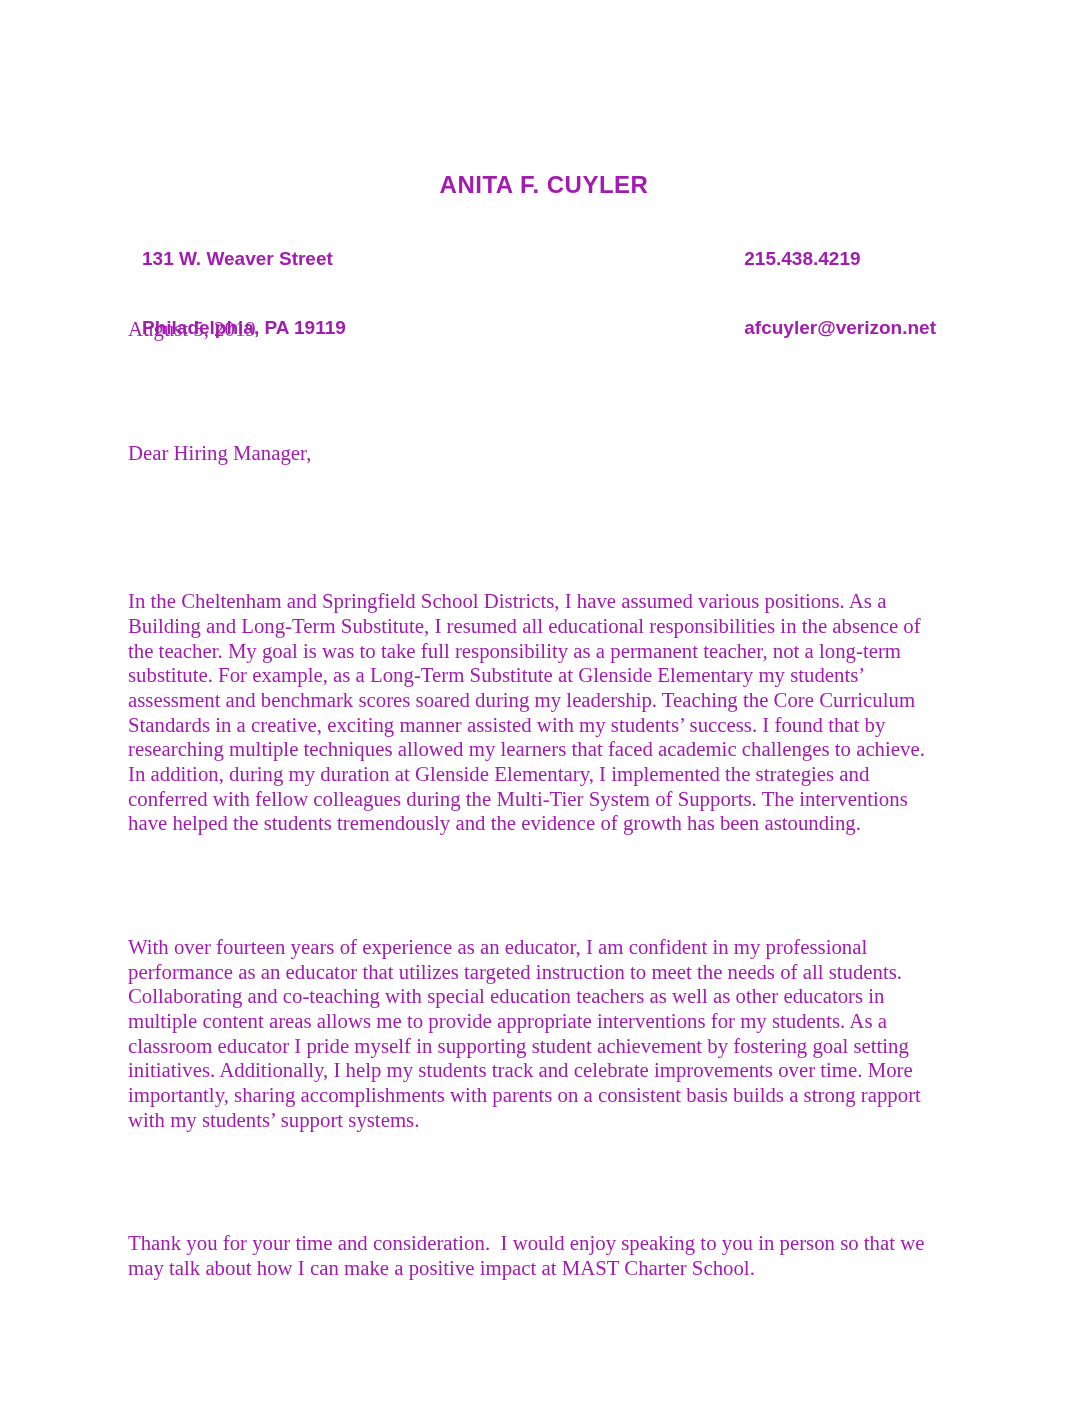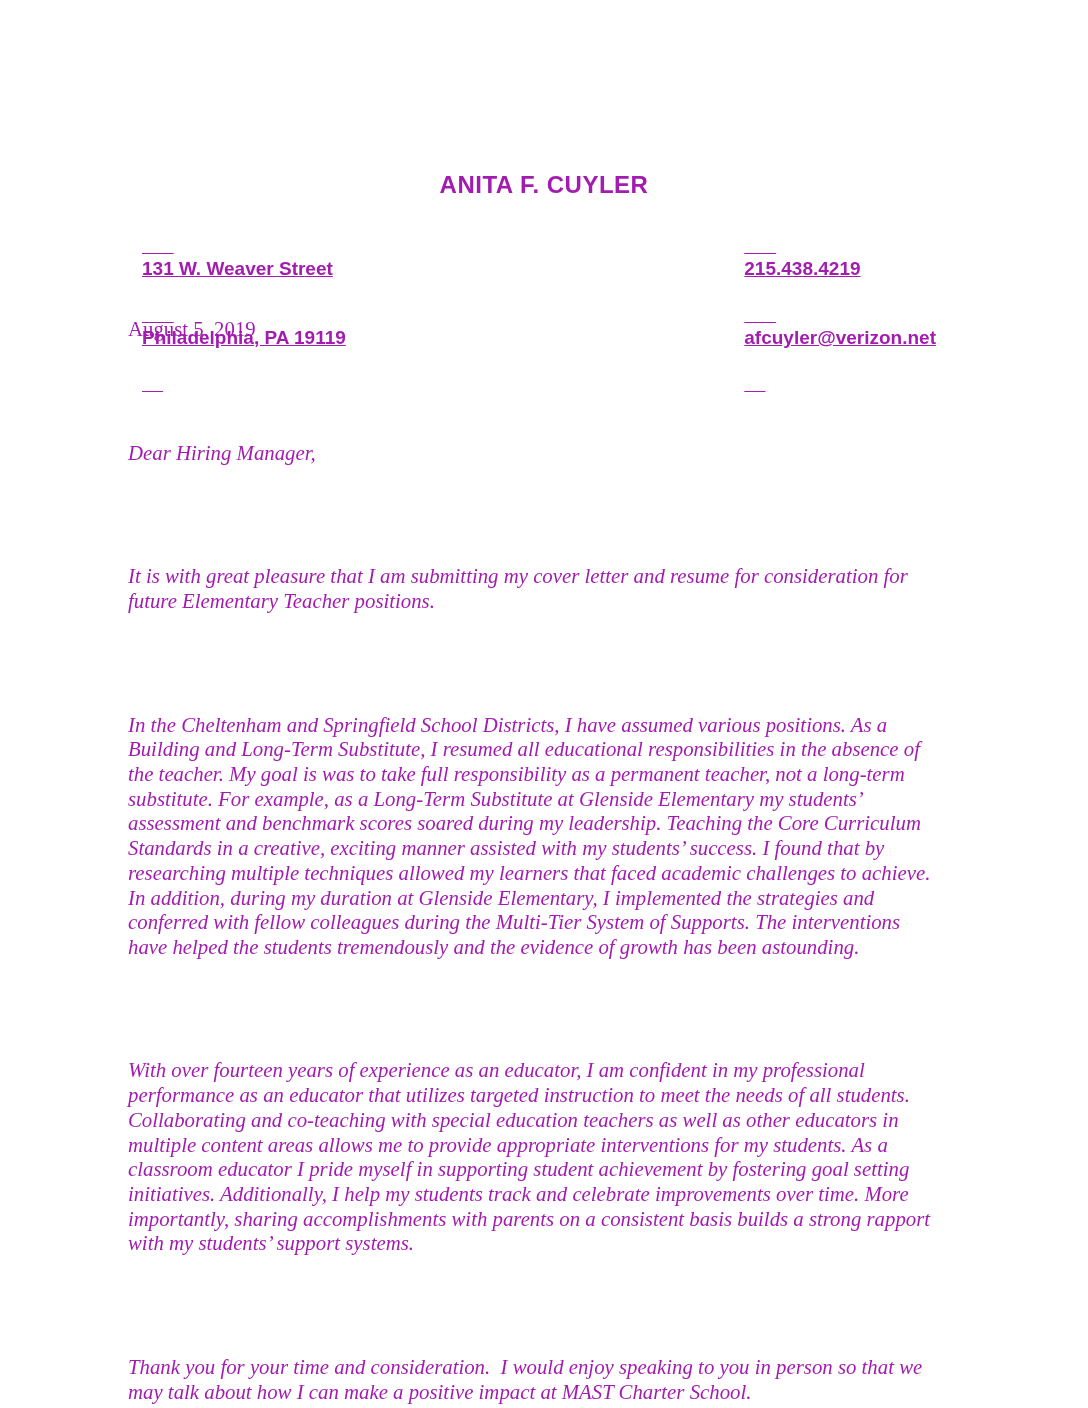--- a/index.html
+++ b/index.html
@@ -31,7 +31,7 @@
   }
   .header-row {
     position: absolute;
-    top: 167px;
+    top: 157px;
     left: 128px;
     width: 832px;
     display: flex;
@@ -41,7 +41,6 @@
     font-size: 19px;
     line-height: 23px;
     white-space: pre;
-    text-decoration: underline;
   }
   .header-left {
     padding-left: 14px;

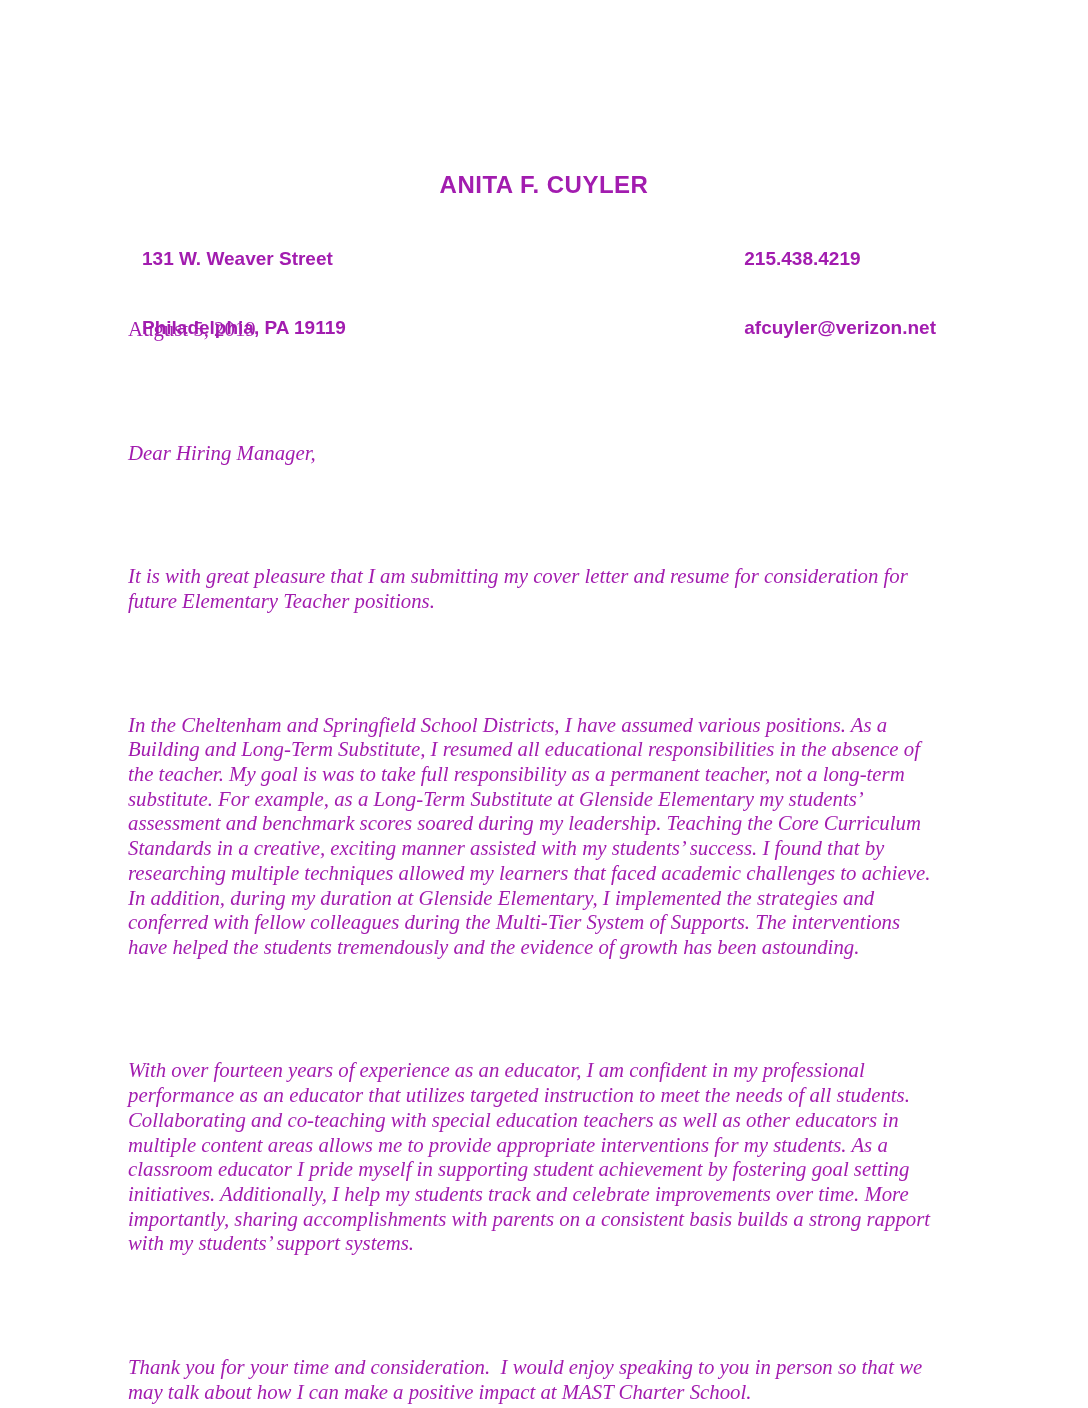--- a/index.html
+++ b/index.html
@@ -65,7 +65,6 @@
   }
   .block + .block {
     margin-top: 24.7px;
-    font-style: italic;
   }
 </style>
 </head>

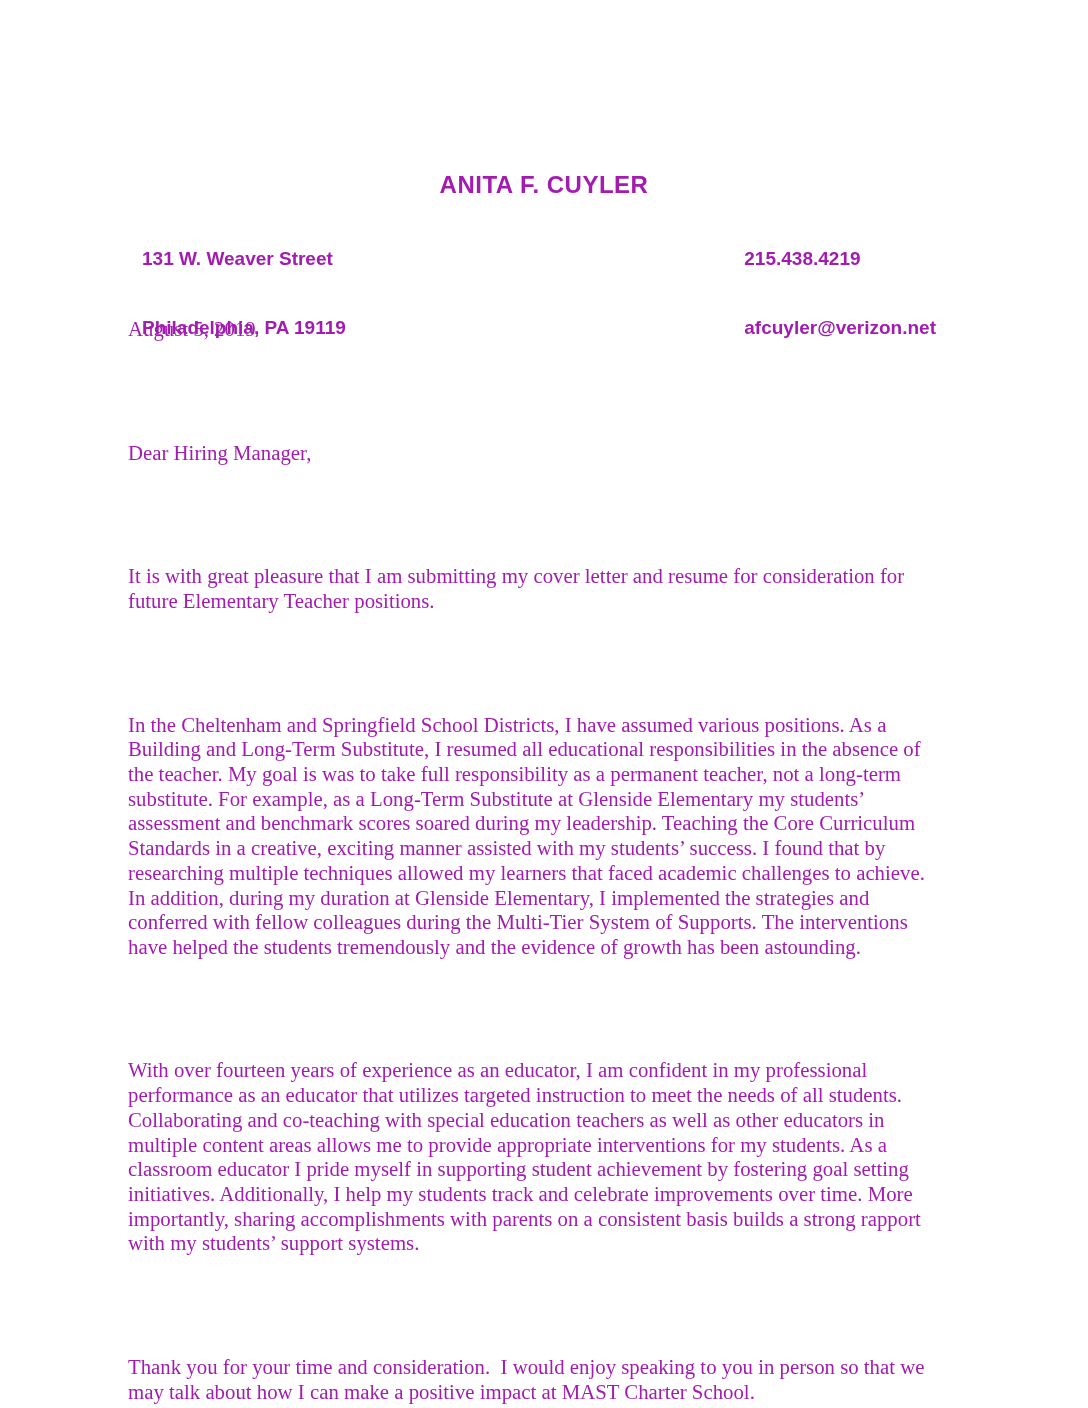--- a/index.html
+++ b/index.html
@@ -90,8 +90,6 @@
 
     <div class="block">Dear Hiring Manager,</div>
 
-    <div class="block">It is with great pleasure that I am submitting my cover letter and resume for consideration for
-future Elementary Teacher positions.</div>
 
     <div class="block">In the Cheltenham and Springfield School Districts, I have assumed various positions. As a
 Building and Long-Term Substitute, I resumed all educational responsibilities in the absence of

